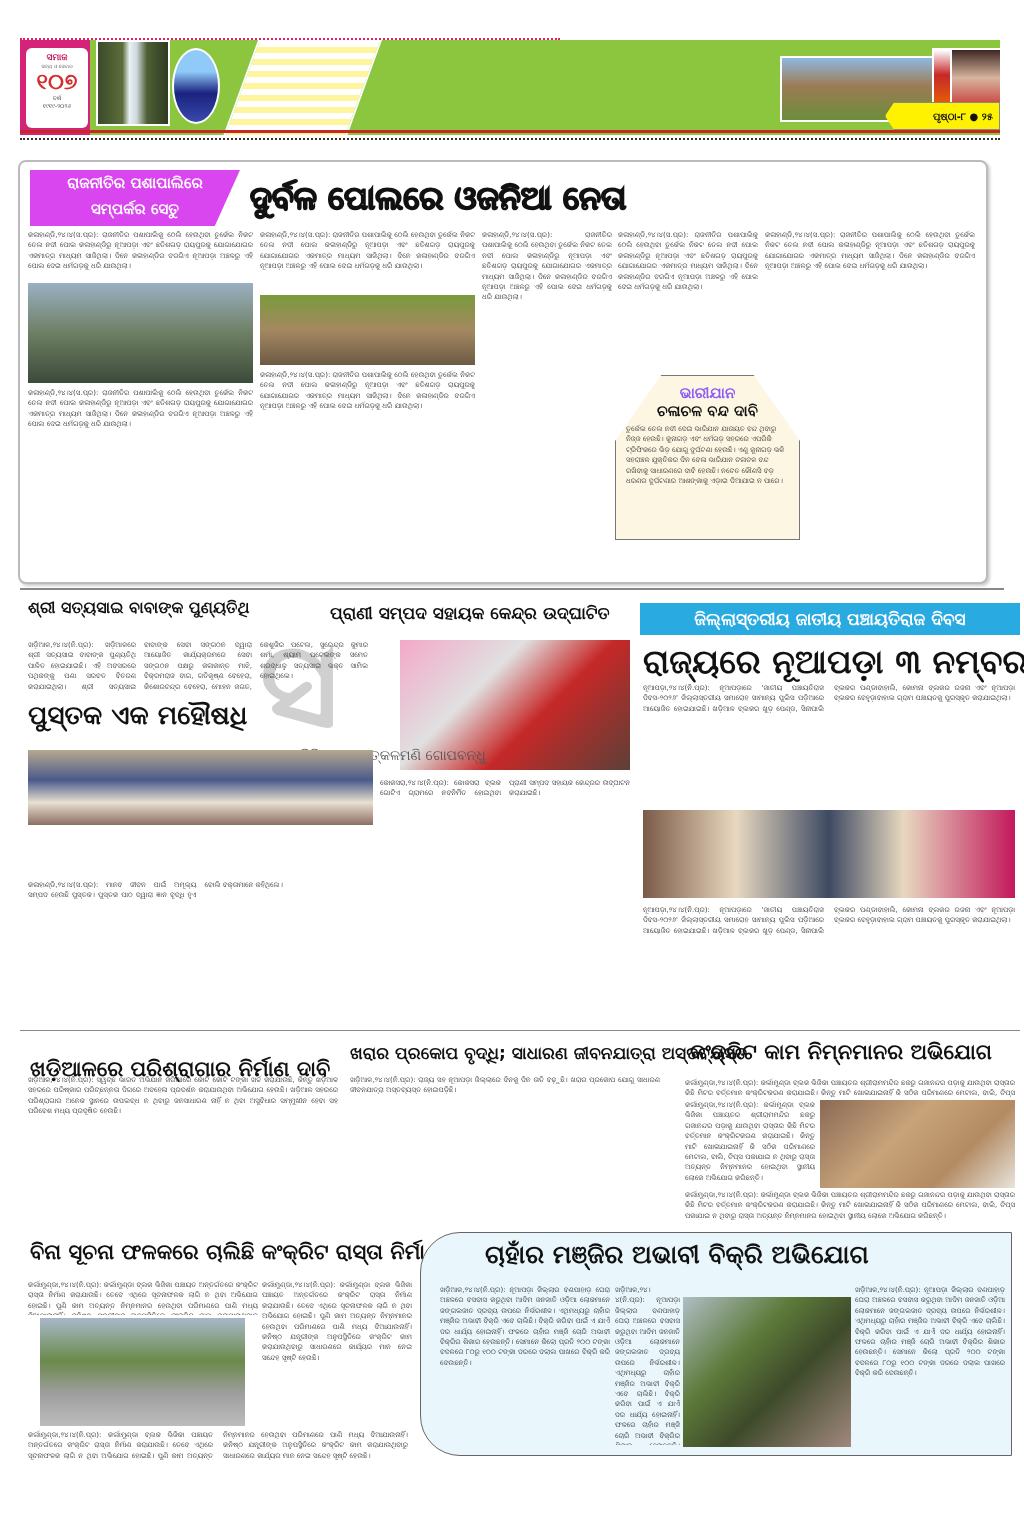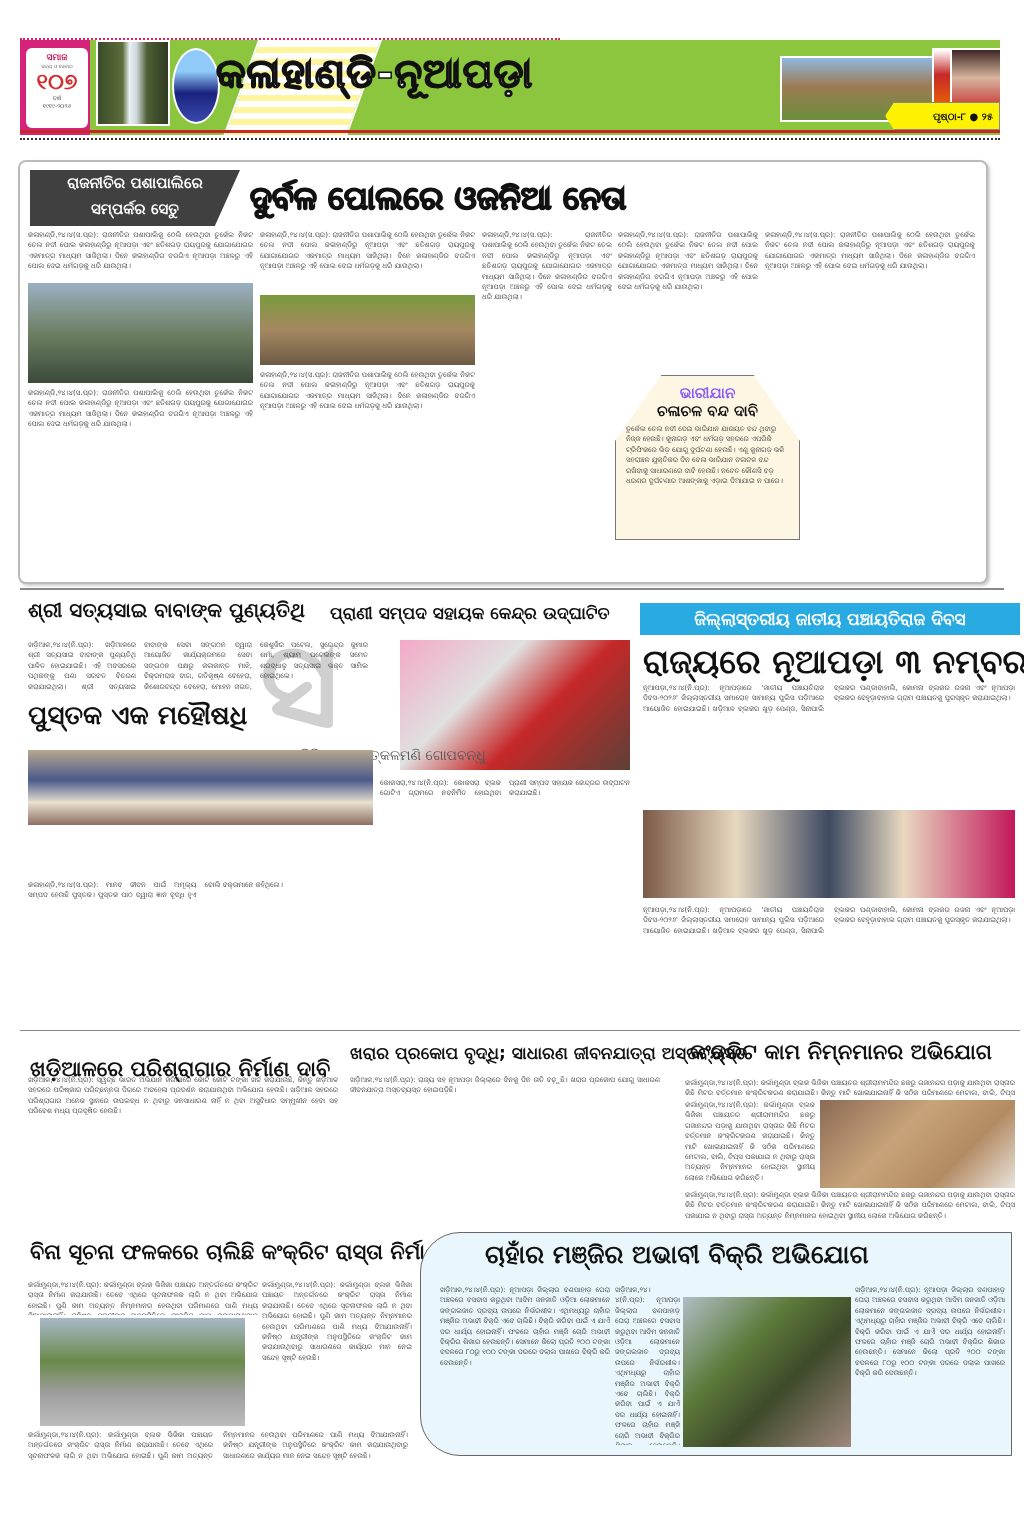--- a/index.html
+++ b/index.html
@@ -60,7 +60,6 @@
   <div class="photo falls"></div>
   <div class="photo temple"></div>
   <div class="photo stripes"></div>
-  <div class="title">କଳାହାଣ୍ଡି-ନୂଆପଡ଼ା</div>
   <div class="photo hill" style="left:760px;width:150px;height:62px;"></div>
   <div class="photo ppl1" style="left:912px;"></div>
   <div class="photo ppl2" style="left:930px;width:48px;"></div>

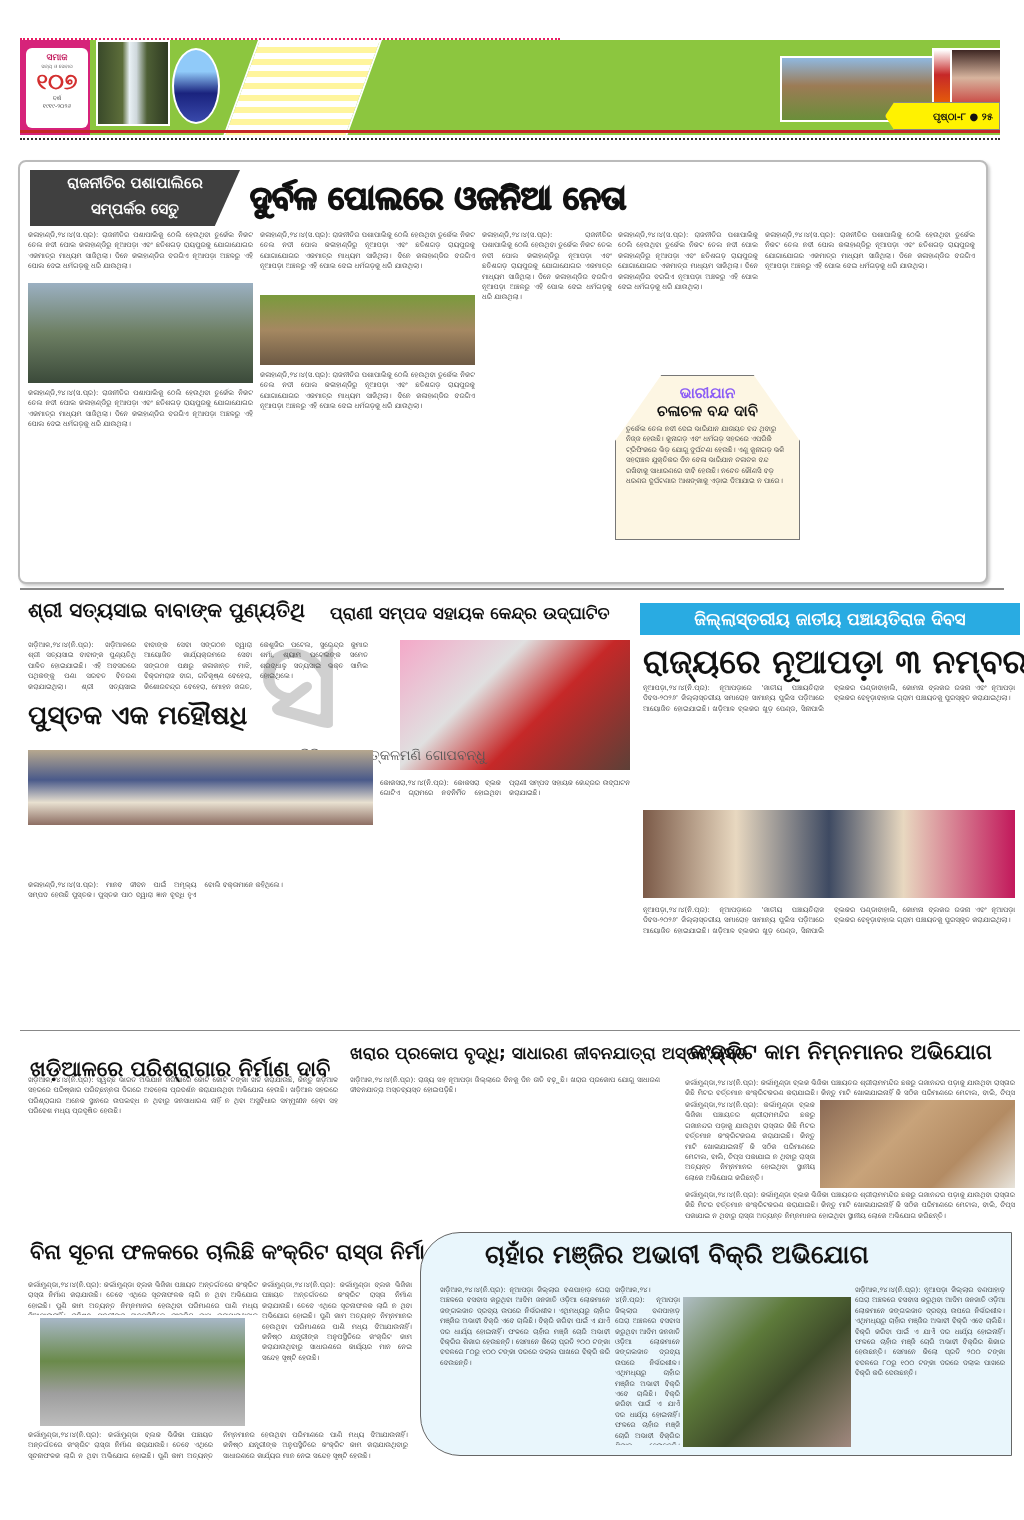--- a/index.html
+++ b/index.html
@@ -28,7 +28,7 @@
 
   
   .leadframe{left:18px;top:160px;width:966px;height:420px;border:2px solid #bbb;border-radius:8px;box-shadow:2px 2px 3px #ccc;background:#fff;}
-  .kicker{left:30px;top:170px;width:210px;height:56px;background:#404040;color:#fff;font-size:15px;font-weight:bold;text-align:center;line-height:26px;clip-path:polygon(0 0,100% 0,88% 100%,0 100%);}
+  .kicker{left:30px;top:170px;width:210px;height:56px;background:#d946ef;color:#fff;font-size:15px;font-weight:bold;text-align:center;line-height:26px;clip-path:polygon(0 0,100% 0,88% 100%,0 100%);}
   .headline{font-weight:bold;color:#fff;-webkit-text-stroke:1.6px #111;white-space:nowrap;}
   .h-lead{left:250px;top:170px;font-size:32px;line-height:56px;}
   .body{font-size:7px;line-height:10.4px;color:#333;text-align:justify;overflow:hidden;}

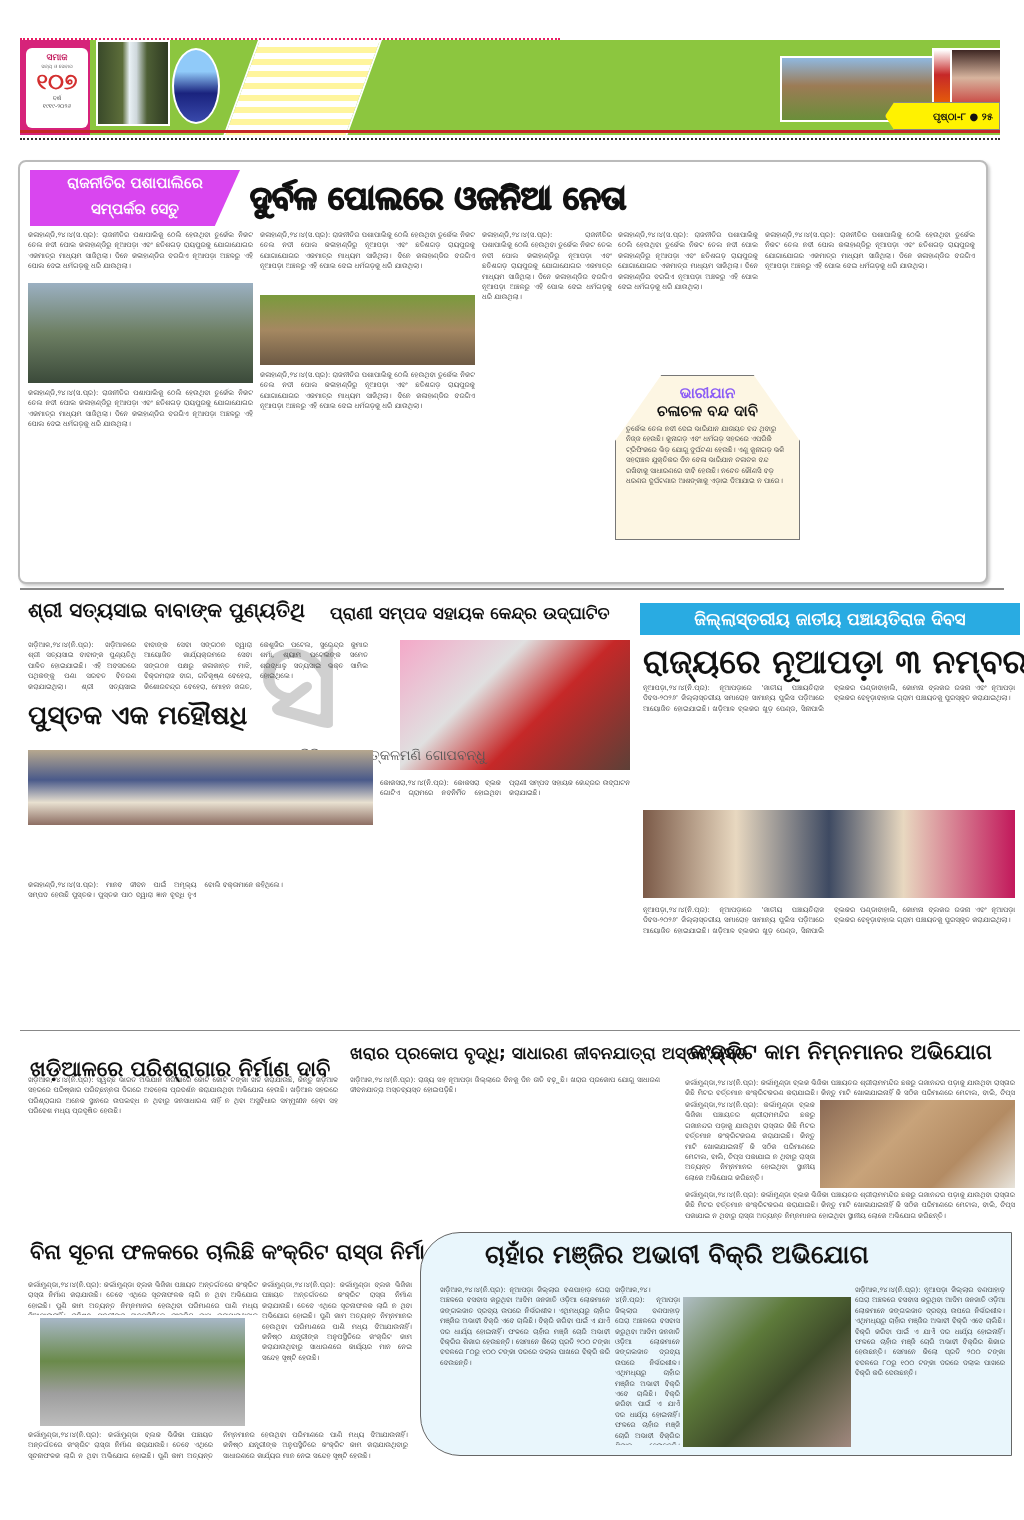--- a/index.html
+++ b/index.html
@@ -99,7 +99,7 @@
 
 <div class="abs watermark">ସ</div>
 
-<div class="abs h-black" style="left:28px;top:598px;font-size:20px;">ଶ୍ରୀ ସତ୍ୟସାଇ ବାବାଙ୍କ ପୁଣ୍ୟତିଥି</div>
+<div class="abs h-black" style="left:28px;top:598px;font-size:16px;">ଶ୍ରୀ ସତ୍ୟସାଇ ବାବାଙ୍କ ପୁଣ୍ୟତିଥି</div>
 <div class="abs body" style="left:28px;top:640px;width:340px;height:55px;column-count:3;column-gap:8px;">ଖଡ଼ିଆଳ,୨୪।୪(ନି.ପ୍ର): ଖଡ଼ିଆଳରେ ଶ୍ରୀ ସତ୍ୟସାଇ ବାବାଙ୍କ ପୁଣ୍ୟତିଥି ପାଳିତ ହୋଇଯାଇଛି। ଏହି ଅବସରରେ ପଥିକଙ୍କୁ ପଣା ସରବତ ବିତରଣ କରାଯାଇଥିଲା। ଶ୍ରୀ ସତ୍ୟସାଇ ବାବାଙ୍କ ସେବା ସଙ୍ଗଠନ ଦ୍ୱାରା ଆୟୋଜିତ କାର୍ଯ୍ୟକ୍ରମରେ ସେବା ସଙ୍ଗଠନ ପକ୍ଷରୁ କଳାକାନ୍ତ ମାଝି, ବିକ୍ରମରାଜ ବାଗ, ଗତିକୃଷ୍ଣ ବେହେରା, କିଶୋରଚନ୍ଦ୍ର ବେହେରା, ମୋହନ ଜଗତ, କେଶୁଜିର ପଟେଲ, ସୁରେନ୍ଦ୍ର କୁମାର ଶର୍ମା, ଶ୍ୟାମ ପଟେଲଙ୍କ ସମେତ ଶରଦ୍ଧାଳୁ ସତ୍ୟସାଇ ଭକ୍ତ ସାମିଲ ହୋଇଥିଲେ।</div>
 
 <div class="abs h-black" style="left:330px;top:603px;font-size:17px;">ପ୍ରାଣୀ ସମ୍ପଦ ସହାୟକ କେନ୍ଦ୍ର ଉଦ୍‌ଘାଟିତ</div>

